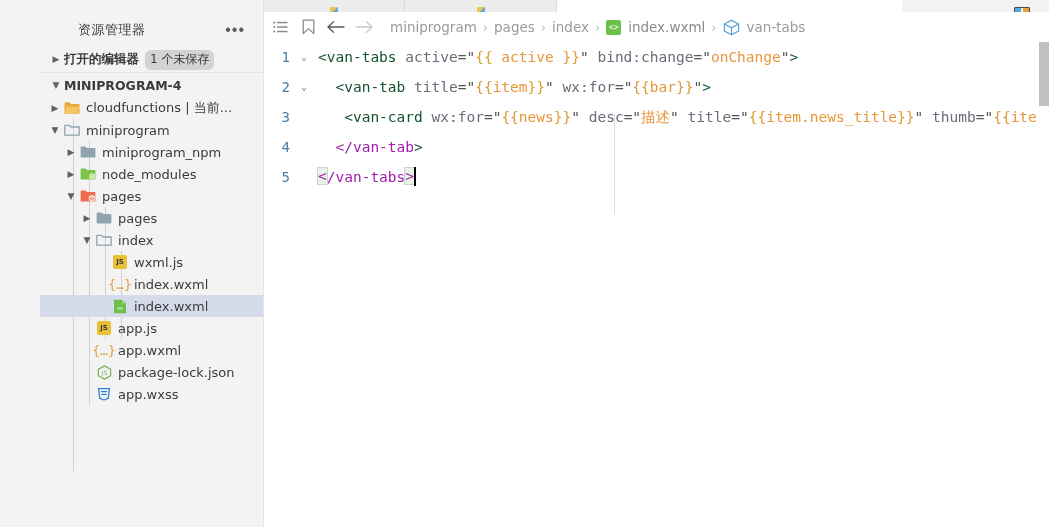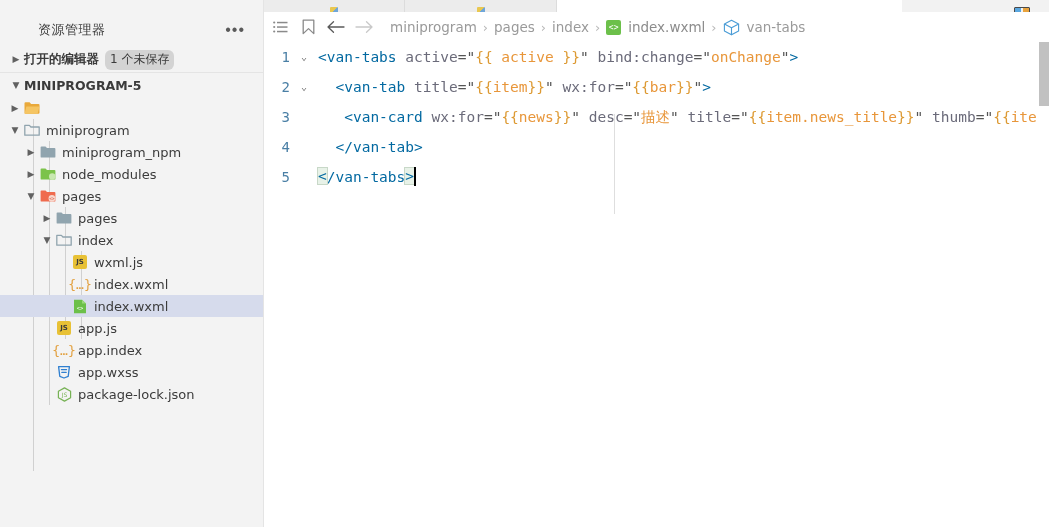--- a/index.html
+++ b/index.html
@@ -32,6 +32,7 @@
     position: relative;
     overflow: hidden;
     flex: 0 0 264px;
+    padding-left: 40px;
   }
   .sidebar-topstrip {
     height: 12px;

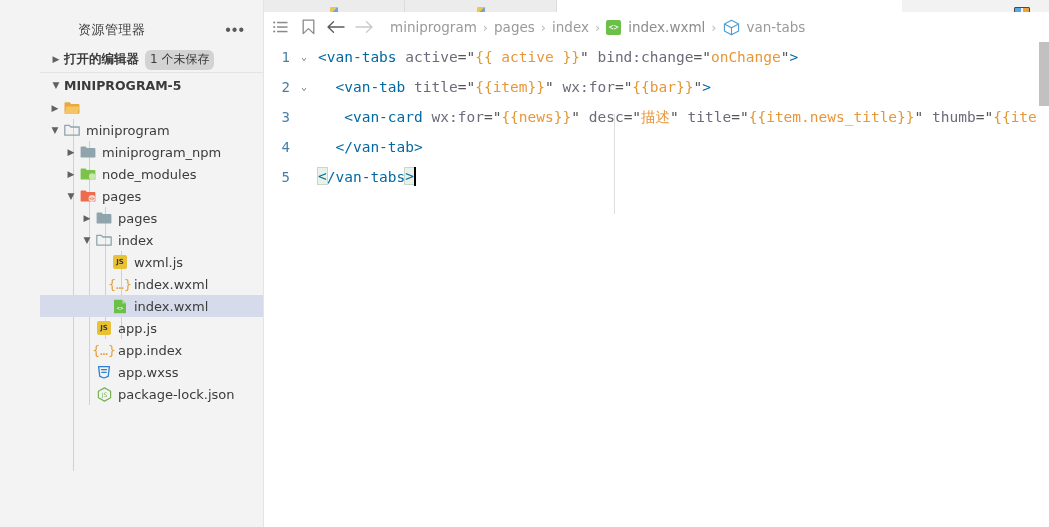--- a/index.html
+++ b/index.html
@@ -304,7 +304,7 @@
   }
 
   
-  .t-tag     { color: #0369a1; }
+  .t-tag     { color: #14532d; }
   .t-tagc    { color: #0369a1; }
   .t-attr    { color: #6b6b7a; }
   .t-punct   { color: #555555; }

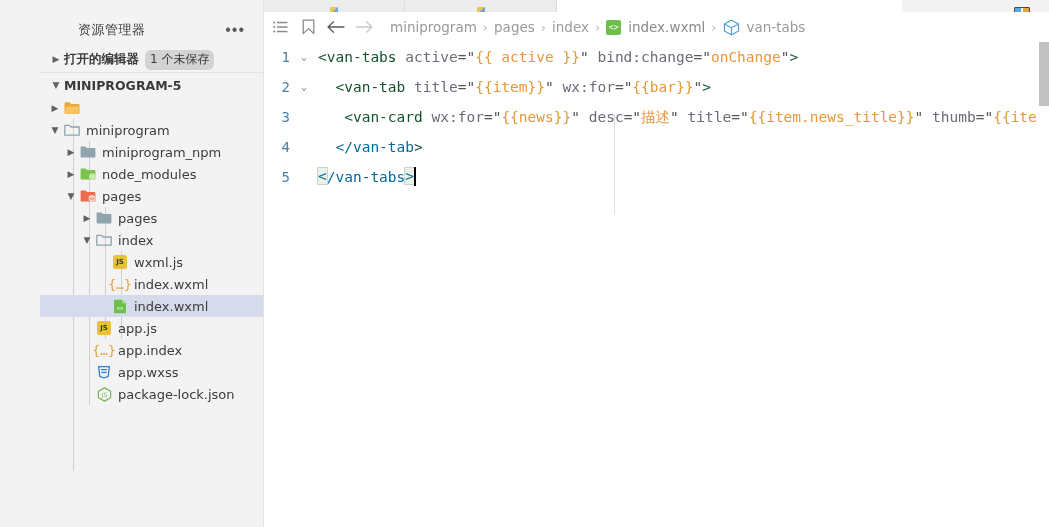--- a/index.html
+++ b/index.html
@@ -365,7 +365,7 @@
 
     <div class="section-row section-project">
       <span class="twisty">▼</span>
-      <span class="section-label">MINIPROGRAM-5</span>
+      <span class="section-label">MINIPROGRAM-4</span>
     </div>
 
     <div class="tree" id="tree">

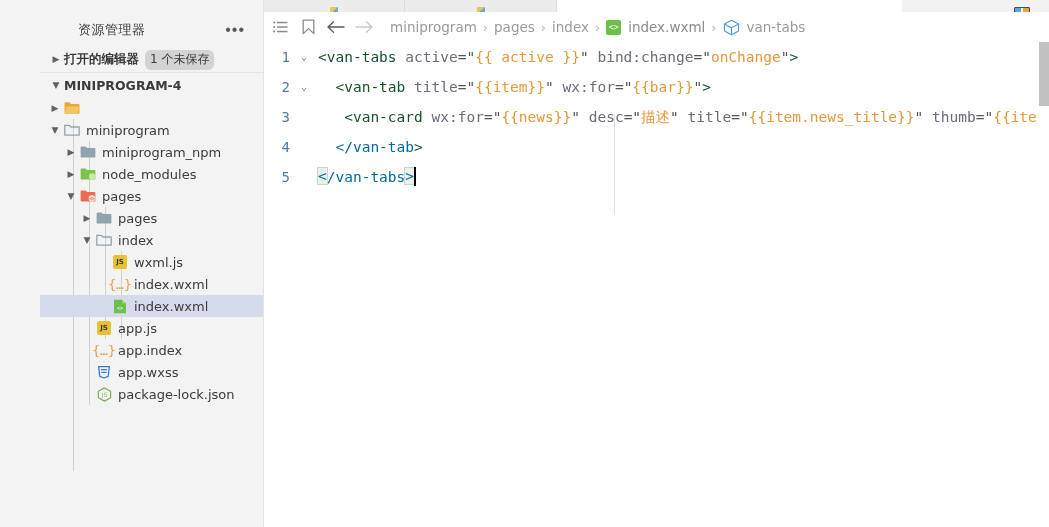--- a/index.html
+++ b/index.html
@@ -382,6 +382,7 @@
               <path d="M2.4 5.4 H15.5 L13.6 12.8 H0.6 Z" fill="#f5c563"></path>
             </svg>
           </span>
+          <span class="flabel">cloudfunctions | 当前...</span>
         </div>
         <div class="tree-row">
           <span class="arrow" style="margin-left: 8px;">▼</span>

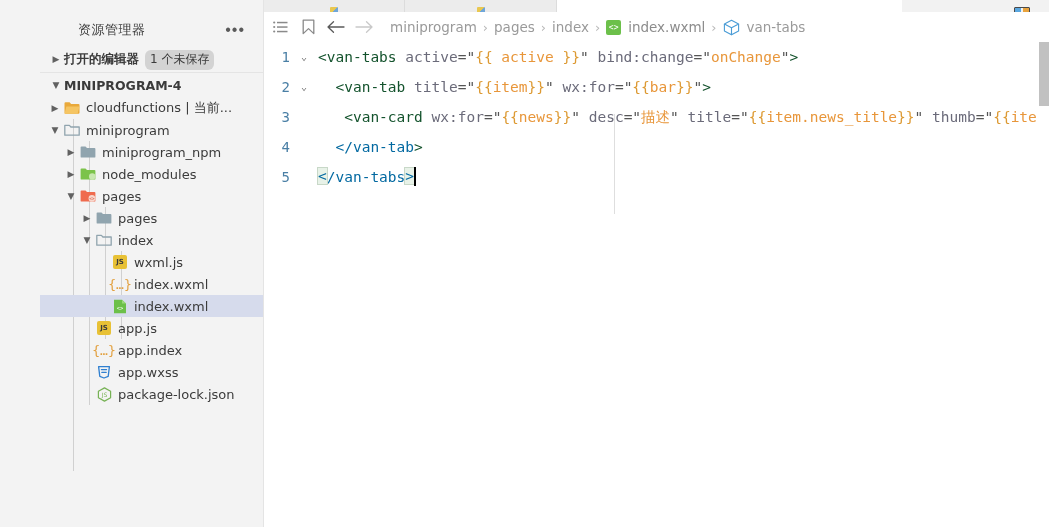--- a/index.html
+++ b/index.html
@@ -305,7 +305,7 @@
 
   
   .t-tag     { color: #14532d; }
-  .t-tagc    { color: #0369a1; }
+  .t-tagc    { color: #a21caf; }
   .t-attr    { color: #6b6b7a; }
   .t-punct   { color: #555555; }
   .t-quote   { color: #555555; }

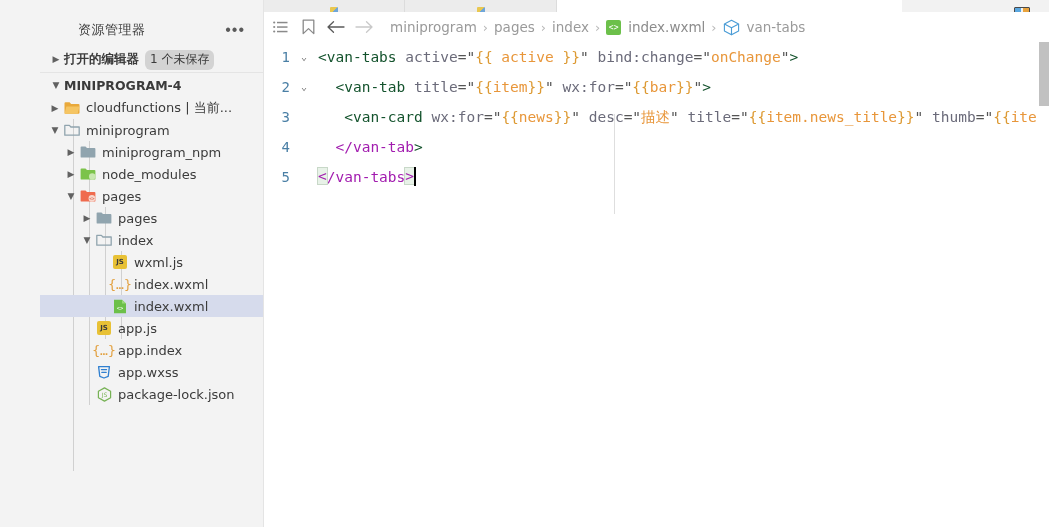--- a/index.html
+++ b/index.html
@@ -478,7 +478,7 @@
           <span class="ficon">
             <span class="ico-json">{…}</span>
           </span>
-          <span class="flabel">app.index</span>
+          <span class="flabel">app.wxml</span>
         </div>
         <div class="tree-row">
           <span class="arrow" style="margin-left: 40px;"></span>

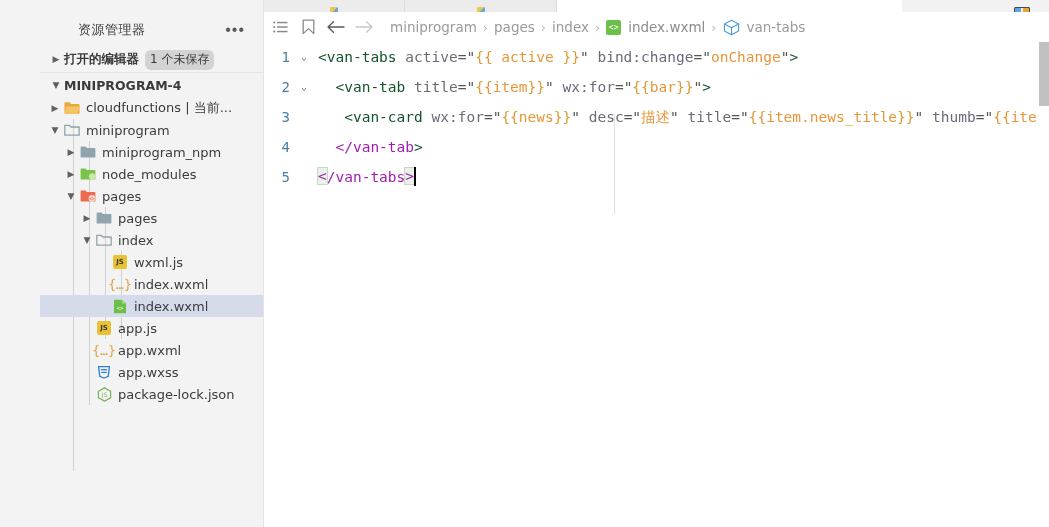--- a/index.html
+++ b/index.html
@@ -483,22 +483,22 @@
         <div class="tree-row">
           <span class="arrow" style="margin-left: 40px;"></span>
           <span class="ficon">
+            <svg width="15" height="15" viewBox="0 0 15 15">
+              <path d="M7.5 0.9 L13.6 4.2 V10.8 L7.5 14.1 L1.4 10.8 V4.2 Z" fill="none" stroke="#77b255" stroke-width="1.2" stroke-linejoin="round"></path>
+              <text x="7.5" y="10.2" font-size="6" fill="#77b255" text-anchor="middle" font-family="DejaVu Sans, sans-serif">JS</text>
+            </svg>
+          </span>
+          <span class="flabel">package-lock.json</span>
+        </div>
+        <div class="tree-row">
+          <span class="arrow" style="margin-left: 40px;"></span>
+          <span class="ficon">
             <svg width="14" height="14" viewBox="0 0 14 14">
               <path d="M1.6 1.6 H12.4 L11.2 11.4 L7 13 L2.8 11.4 Z" fill="none" stroke="#2f7fd0" stroke-width="1.3" stroke-linejoin="round"></path>
               <path d="M4.4 4.6 H9.6 M4.8 7.4 H9.2" stroke="#2f7fd0" stroke-width="1.2" fill="none" stroke-linecap="round"></path>
             </svg>
           </span>
           <span class="flabel">app.wxss</span>
-        </div>
-        <div class="tree-row">
-          <span class="arrow" style="margin-left: 40px;"></span>
-          <span class="ficon">
-            <svg width="15" height="15" viewBox="0 0 15 15">
-              <path d="M7.5 0.9 L13.6 4.2 V10.8 L7.5 14.1 L1.4 10.8 V4.2 Z" fill="none" stroke="#77b255" stroke-width="1.2" stroke-linejoin="round"></path>
-              <text x="7.5" y="10.2" font-size="6" fill="#77b255" text-anchor="middle" font-family="DejaVu Sans, sans-serif">JS</text>
-            </svg>
-          </span>
-          <span class="flabel">package-lock.json</span>
         </div>
       </div>
   </div>

